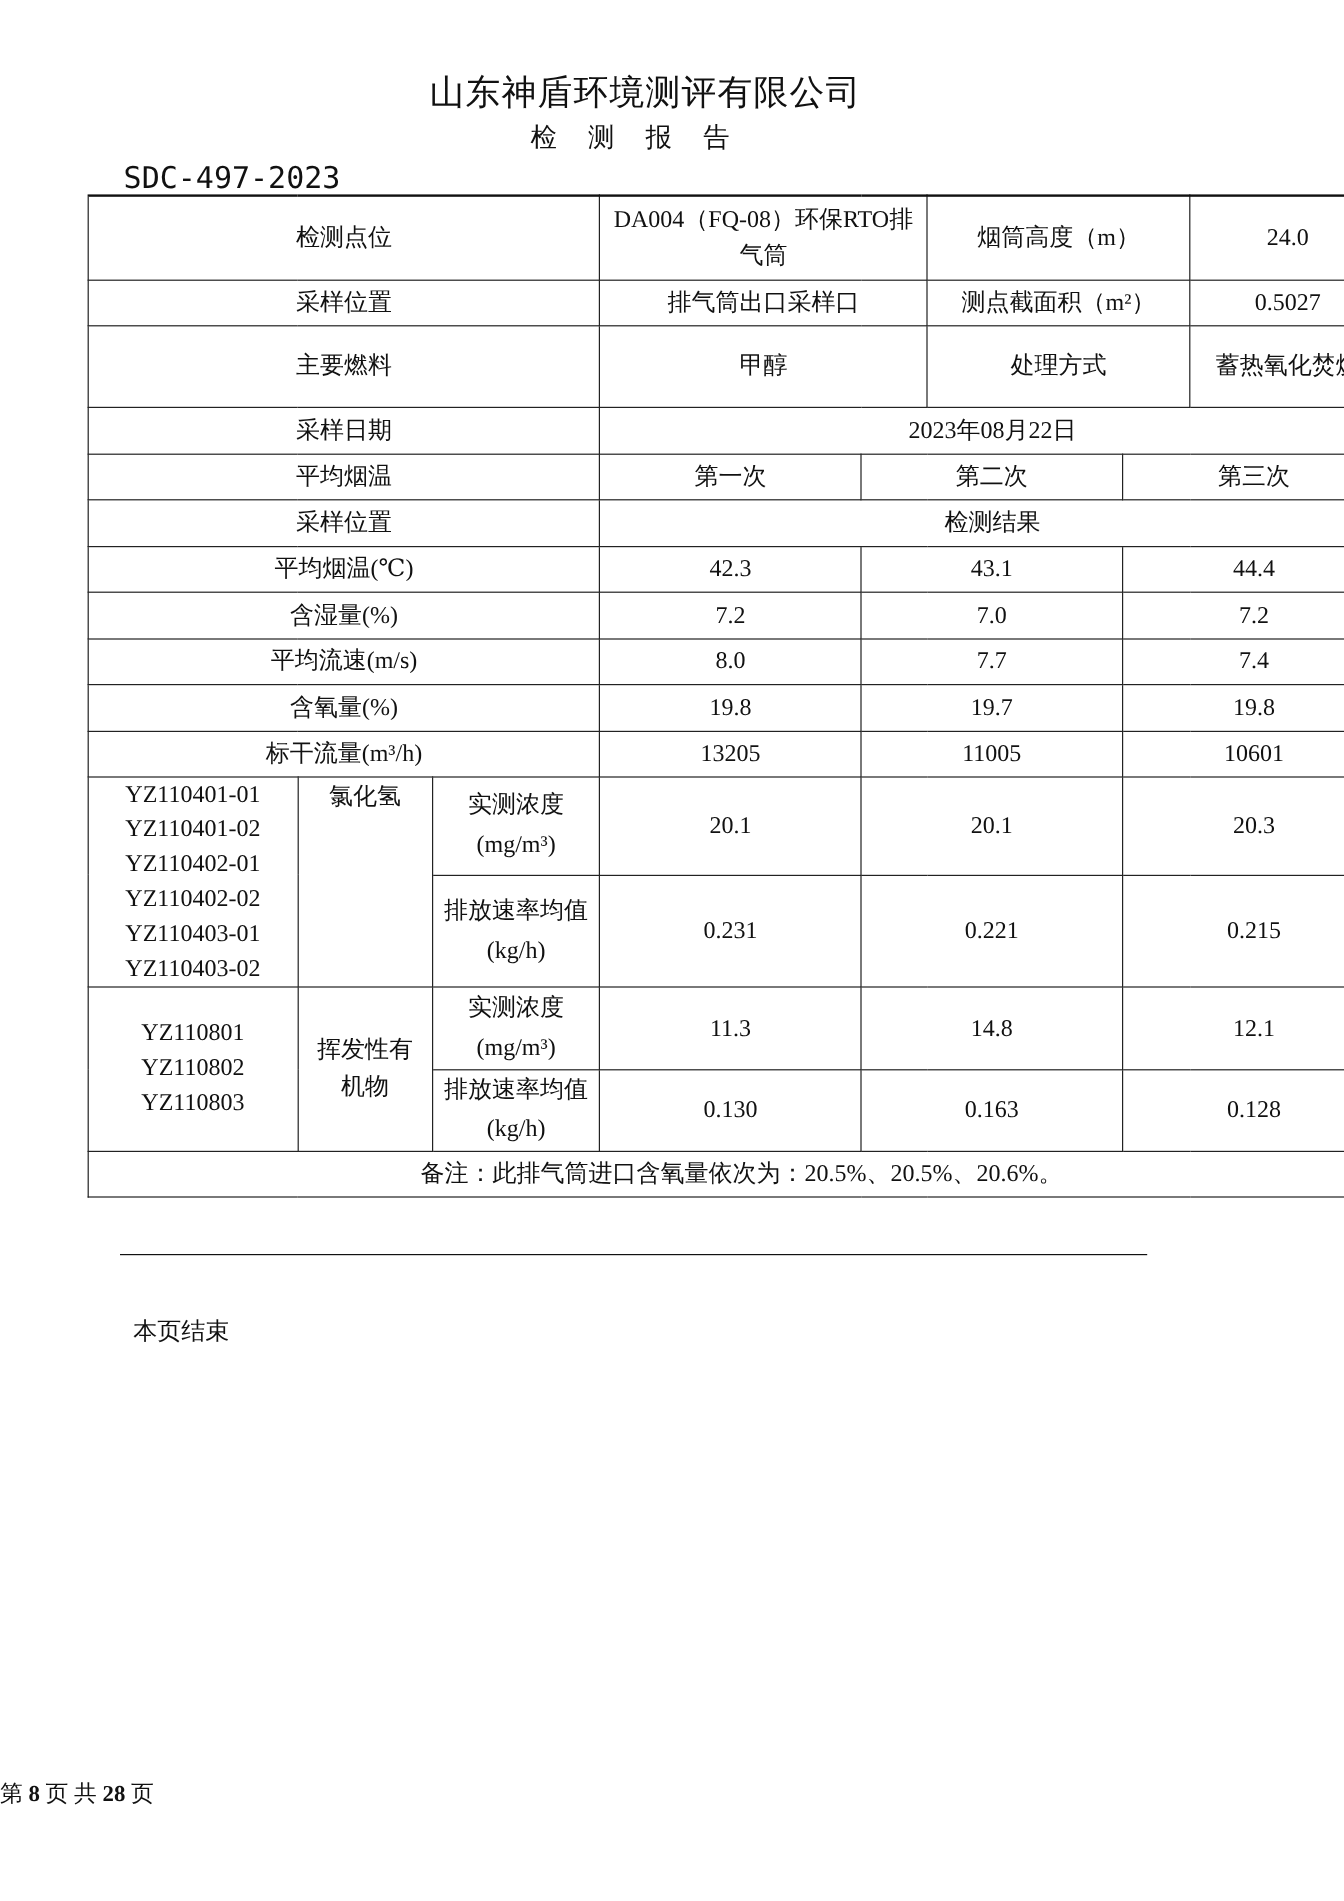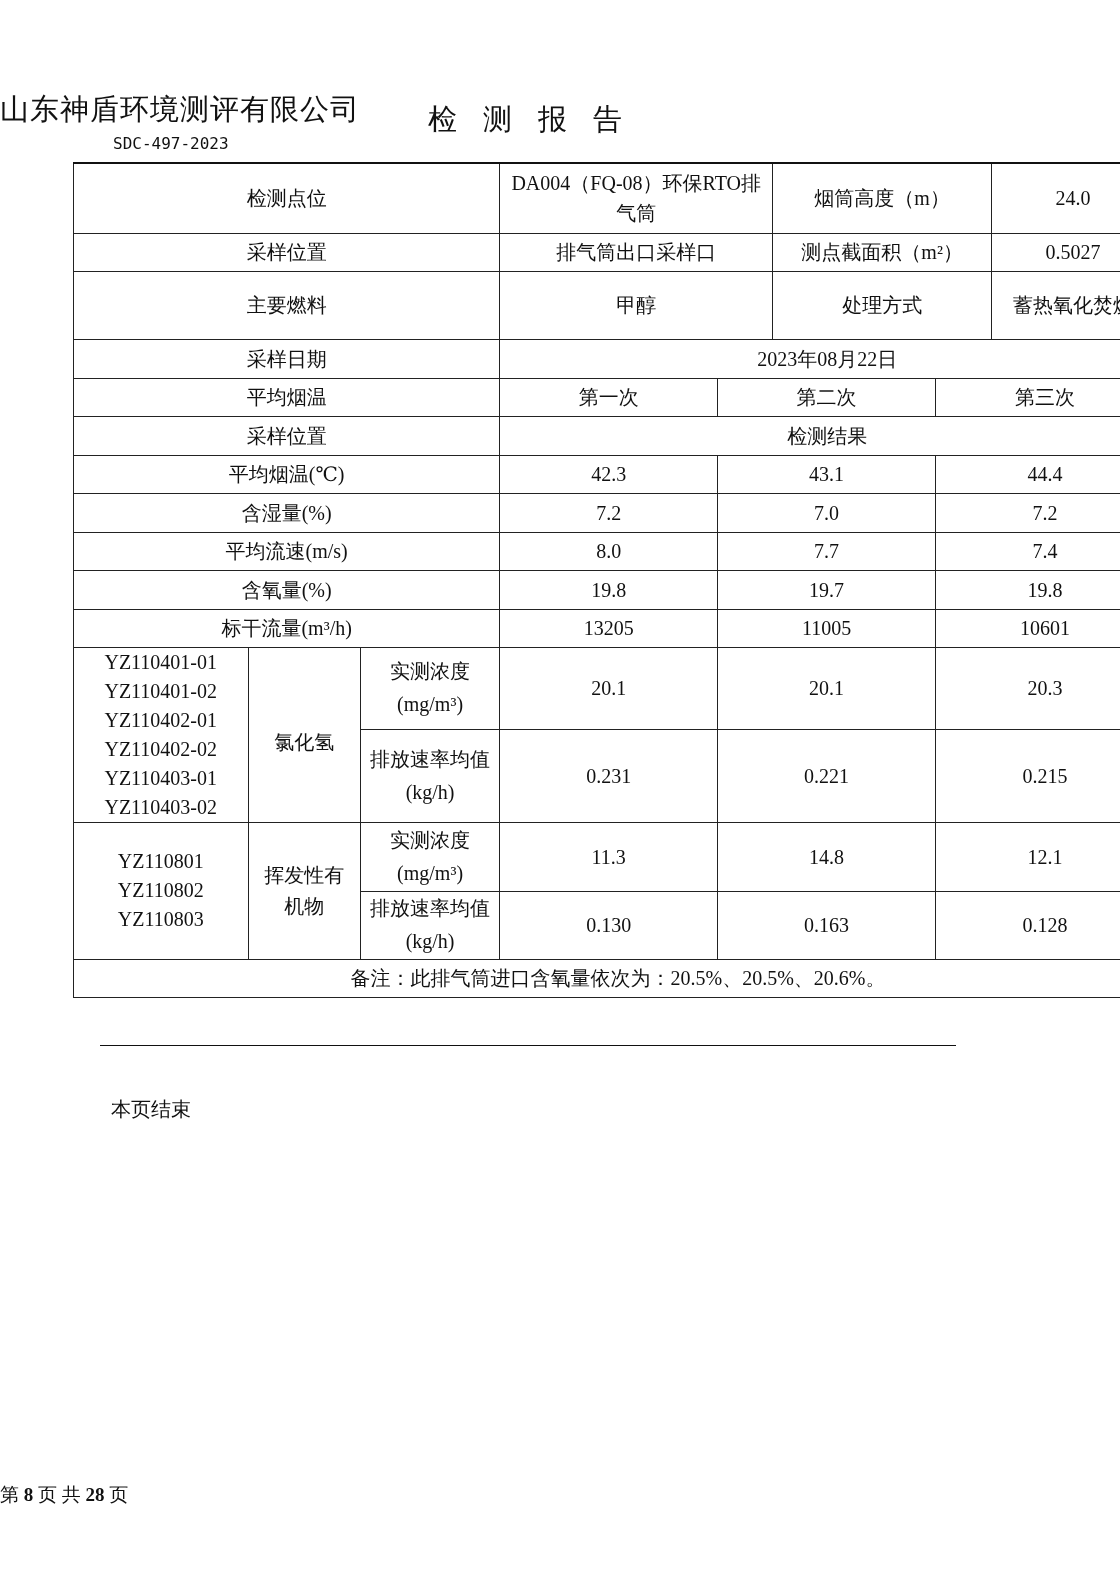--- a/index.html
+++ b/index.html
@@ -4,7 +4,7 @@
 <style>
   html,body{margin:0;padding:0;background:#fff;}
   body{width:1120px;height:1584px;position:relative;font-family:"Liberation Serif","DejaVu Serif",serif;color:#111;}
-  .company{position:absolute;top:58px;left:0;width:1076px;font-family:"DejaVu Sans",sans-serif;font-size:29px;letter-spacing:1px;margin-top:32px;}
+  .company{position:absolute;top:58px;left:0;width:1076px;text-align:center;font-family:"DejaVu Sans",sans-serif;font-size:29px;letter-spacing:1px;}
   .subtitle{position:absolute;top:100px;left:0;width:1076px;text-align:center;font-family:"DejaVu Sans",sans-serif;font-size:29px;letter-spacing:26px;}
   .docno{position:absolute;top:134px;left:113px;font-family:"DejaVu Sans Mono","Liberation Mono",monospace;font-size:16px;}
   table.main{position:absolute;top:162px;left:73px;width:1082px;border-collapse:collapse;font-size:20px;}

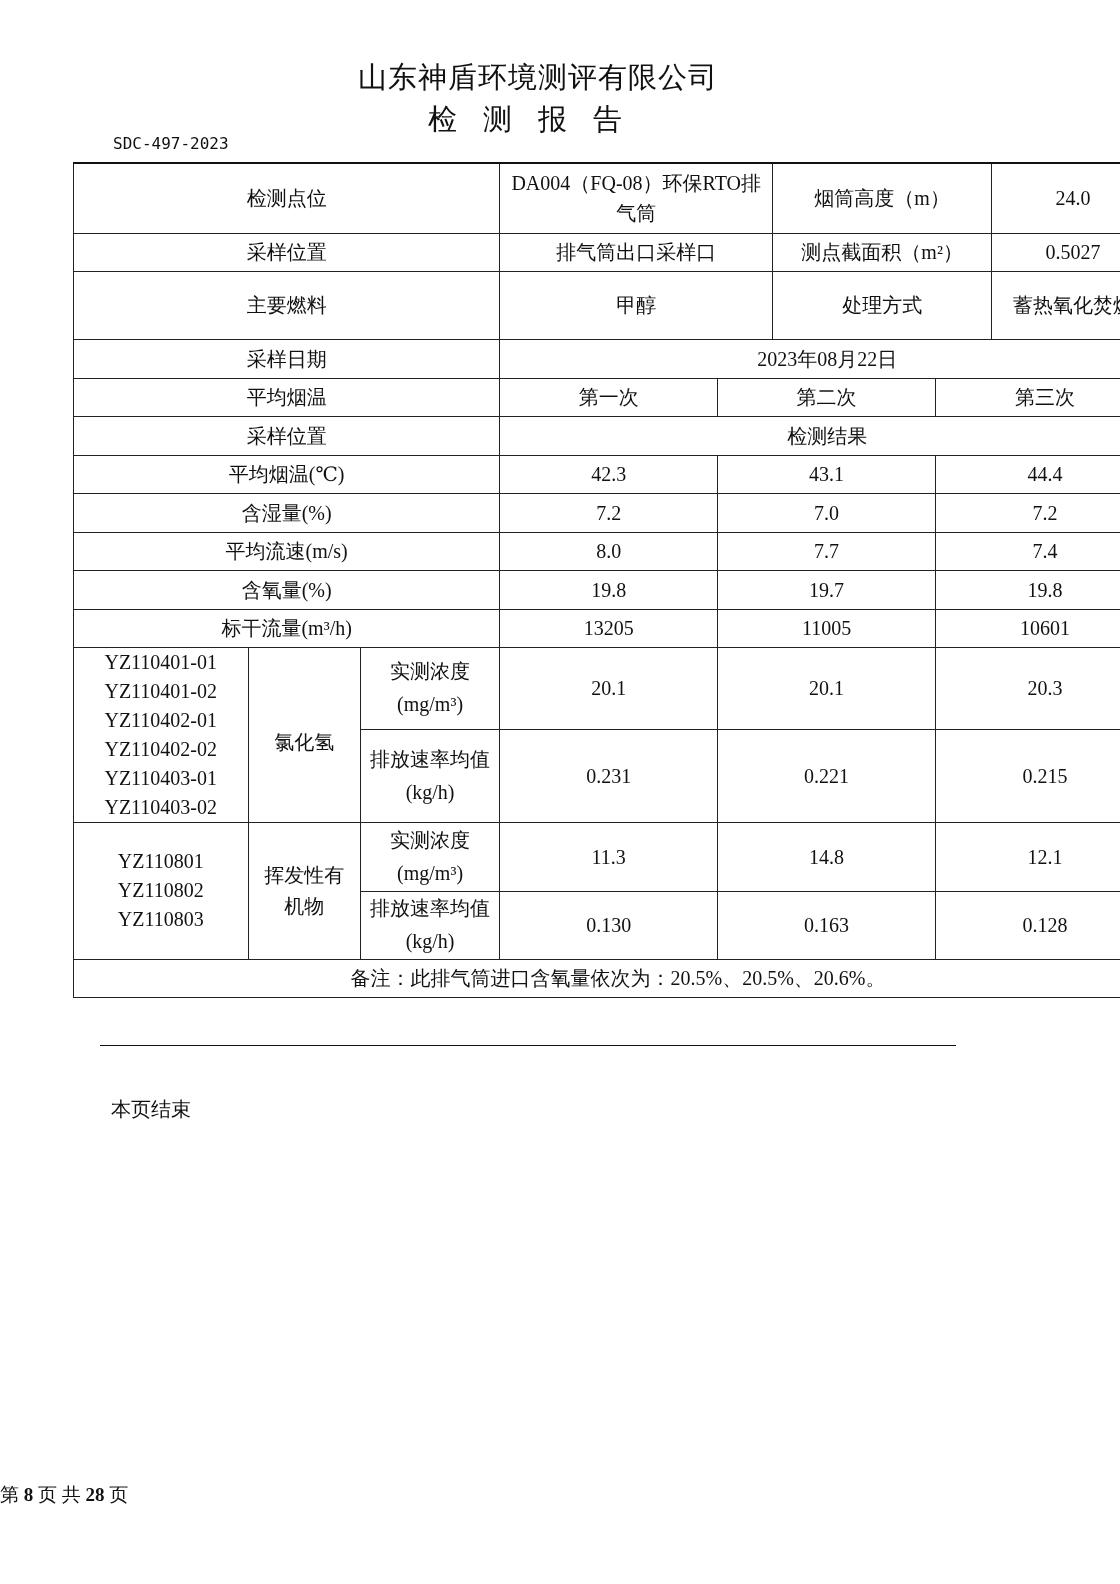--- a/index.html
+++ b/index.html
@@ -5,7 +5,7 @@
   html,body{margin:0;padding:0;background:#fff;}
   body{width:1120px;height:1584px;position:relative;font-family:"Liberation Serif","DejaVu Serif",serif;color:#111;}
   .company{position:absolute;top:58px;left:0;width:1076px;text-align:center;font-family:"DejaVu Sans",sans-serif;font-size:29px;letter-spacing:1px;}
-  .subtitle{position:absolute;top:100px;left:0;width:1076px;text-align:center;font-family:"DejaVu Sans",sans-serif;font-size:29px;letter-spacing:26px;}
+  .subtitle{position:absolute;top:100px;left:0;width:1076px;text-align:center;font-family:"DejaVu Sans",sans-serif;font-size:22px;letter-spacing:26px;}
   .docno{position:absolute;top:134px;left:113px;font-family:"DejaVu Sans Mono","Liberation Mono",monospace;font-size:16px;}
   table.main{position:absolute;top:162px;left:73px;width:1082px;border-collapse:collapse;font-size:20px;}
   table.main td{border:1.5px solid #222;text-align:center;vertical-align:middle;padding:0;line-height:1.6;}

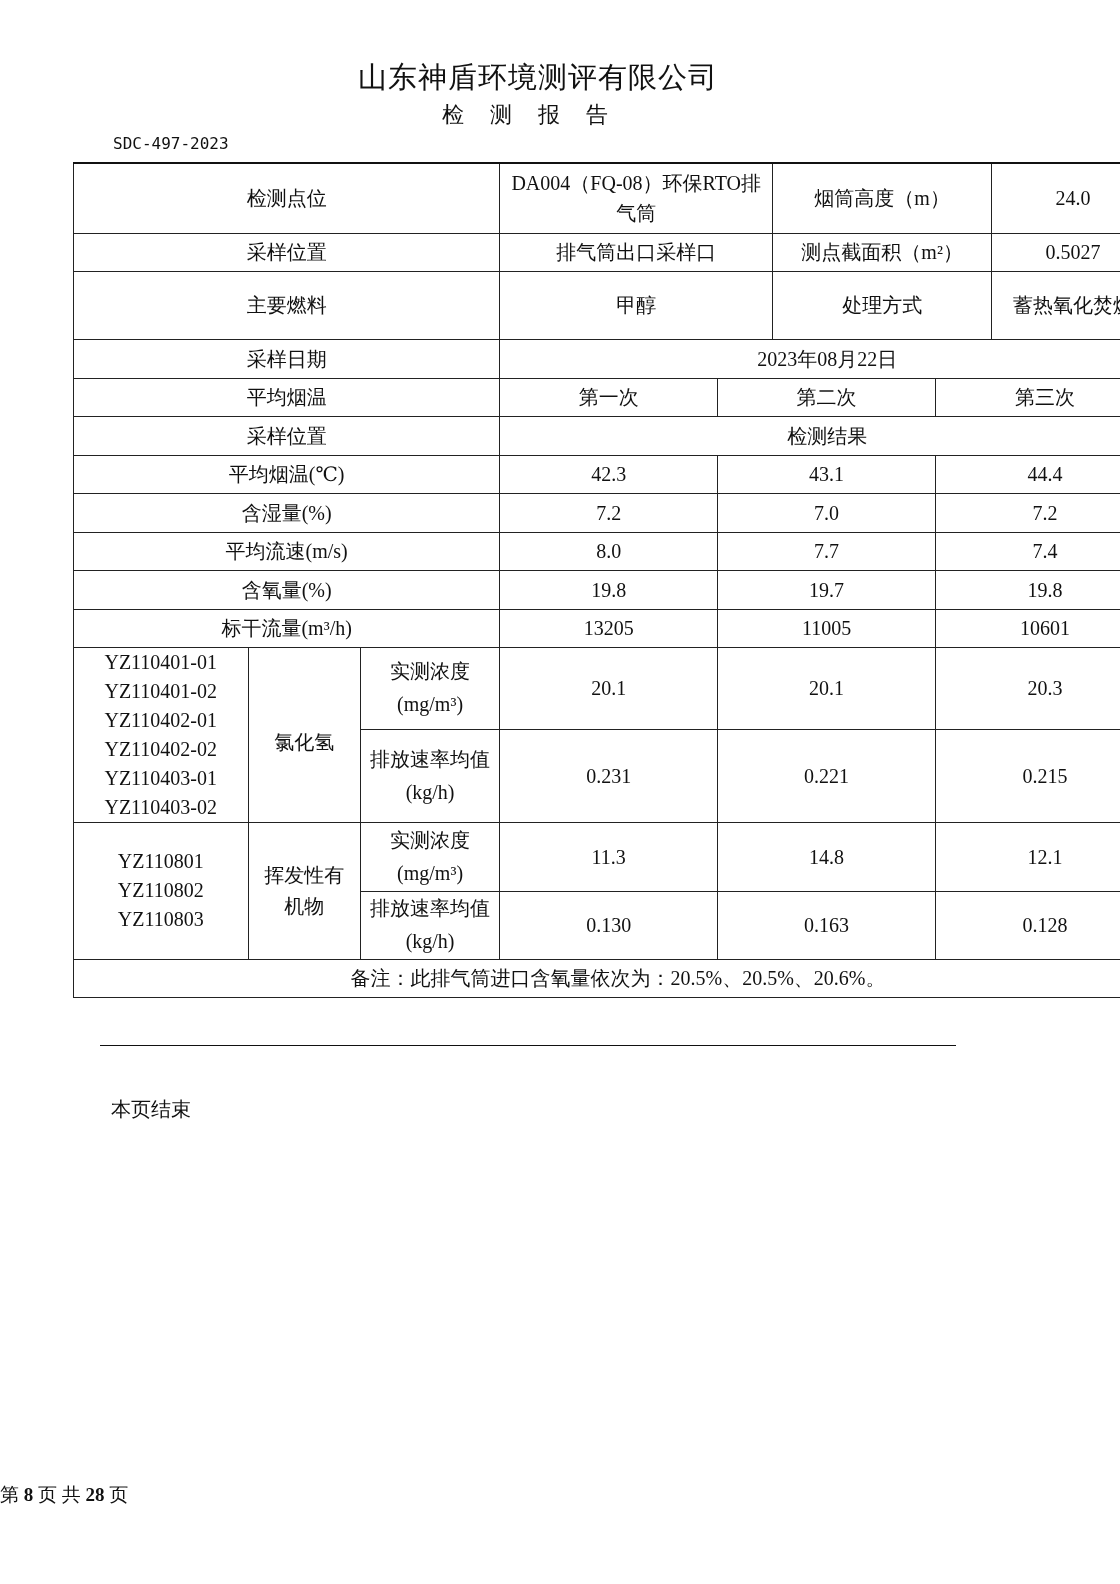--- a/index.html
+++ b/index.html
@@ -6,7 +6,7 @@
   body{width:1120px;height:1584px;position:relative;font-family:"Liberation Serif","DejaVu Serif",serif;color:#111;}
   .company{position:absolute;top:58px;left:0;width:1076px;text-align:center;font-family:"DejaVu Sans",sans-serif;font-size:29px;letter-spacing:1px;}
   .subtitle{position:absolute;top:100px;left:0;width:1076px;text-align:center;font-family:"DejaVu Sans",sans-serif;font-size:22px;letter-spacing:26px;}
-  .docno{position:absolute;top:134px;left:113px;font-family:"DejaVu Sans Mono","Liberation Mono",monospace;font-size:16px;}
+  .docno{position:absolute;top:134px;left:103px;font-family:"DejaVu Sans Mono","Liberation Mono",monospace;font-size:25px;}
   table.main{position:absolute;top:162px;left:73px;width:1082px;border-collapse:collapse;font-size:20px;}
   table.main td{border:1.5px solid #222;text-align:center;vertical-align:middle;padding:0;line-height:1.6;}
   table.main tr.top{border-top:2.5px solid #111;}

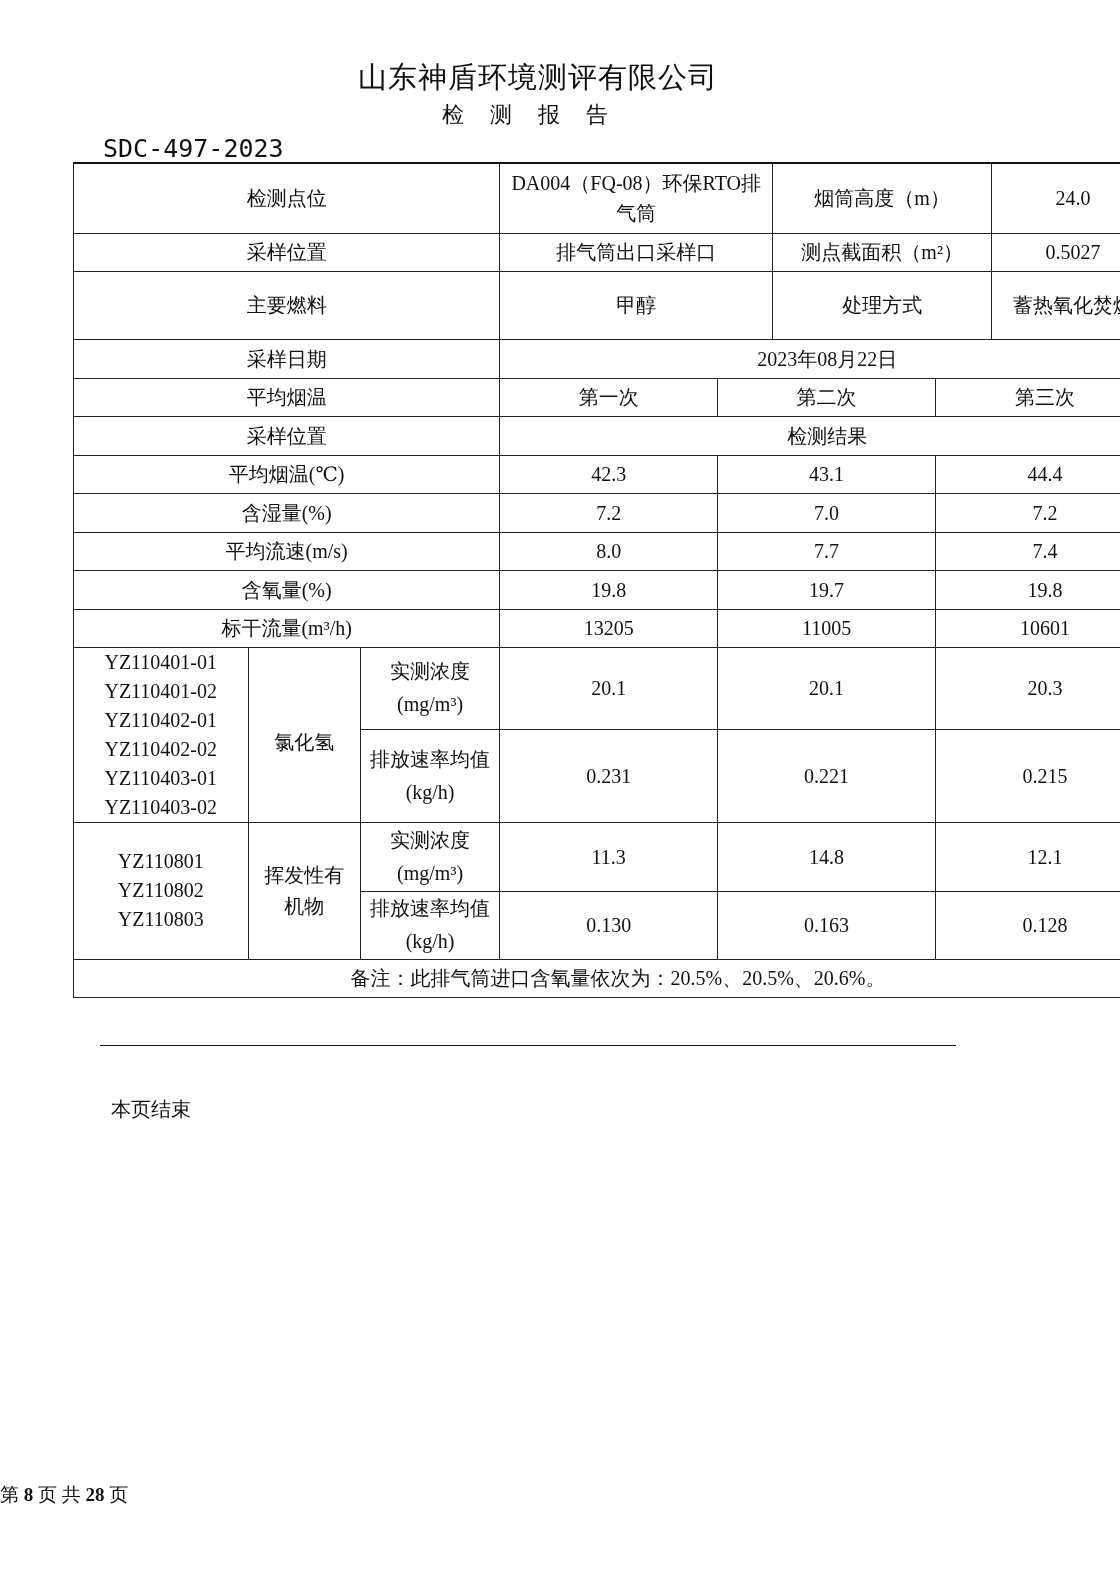--- a/index.html
+++ b/index.html
@@ -108,7 +108,7 @@
       <div>YZ110403-01</div>
       <div>YZ110403-02</div>
     </td>
-    <td rowspan="2" style="vertical-align:top;padding-top:78px">氯化氢</td>
+    <td rowspan="2" style="vertical-align:top;">氯化氢</td>
     <td style="padding:0 8px;line-height:1.65">实测浓度(mg/m³)</td>
     <td>20.1</td>
     <td colspan="2">20.1</td>

